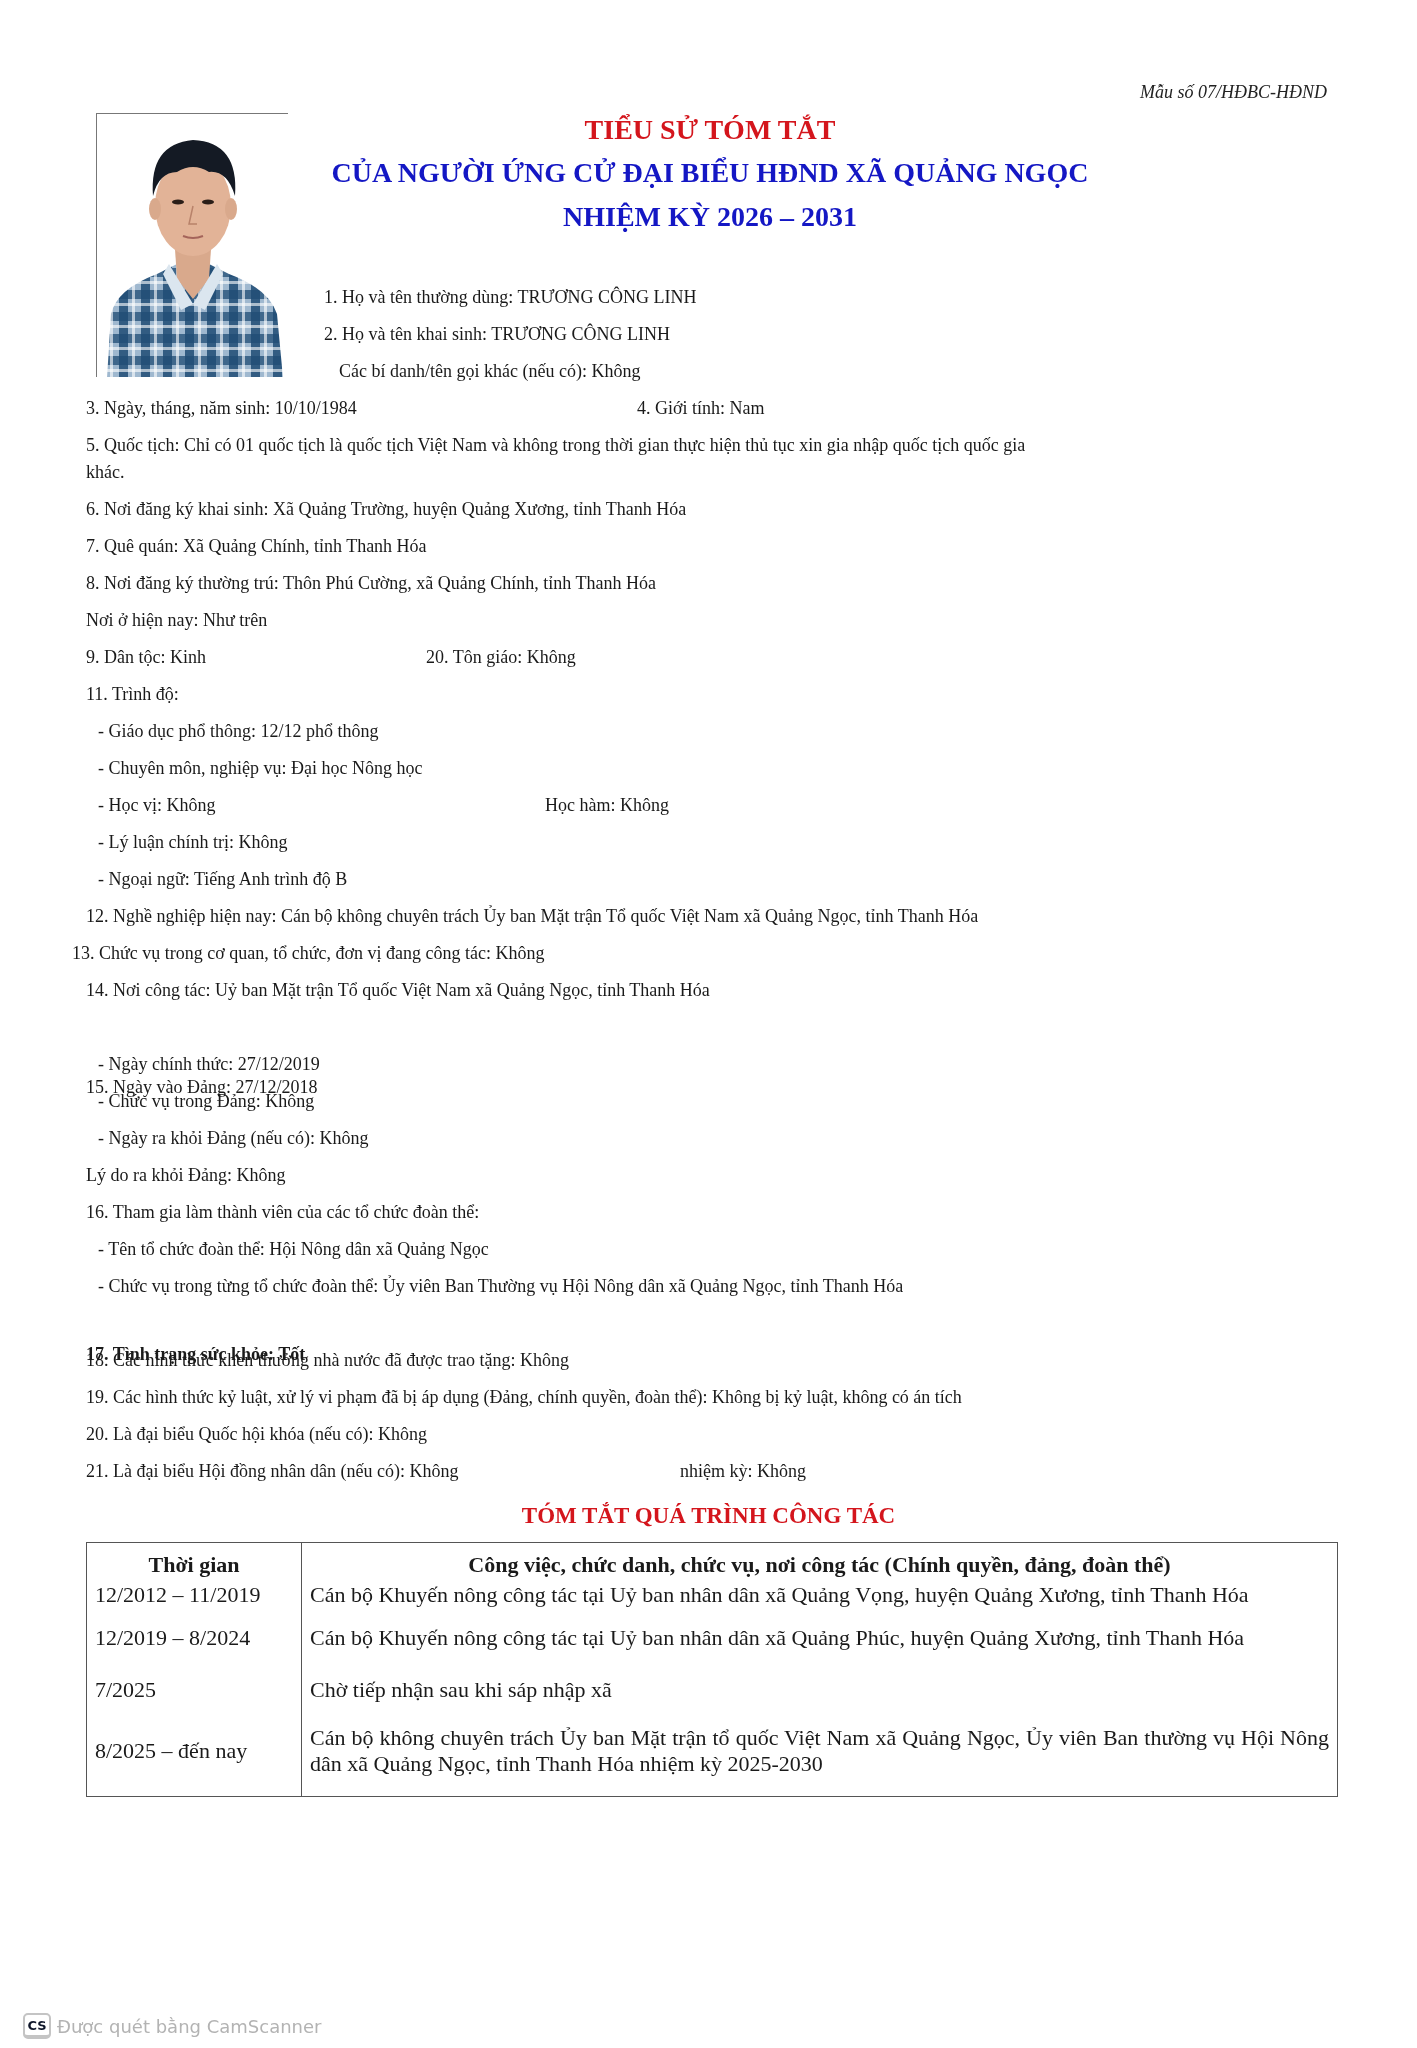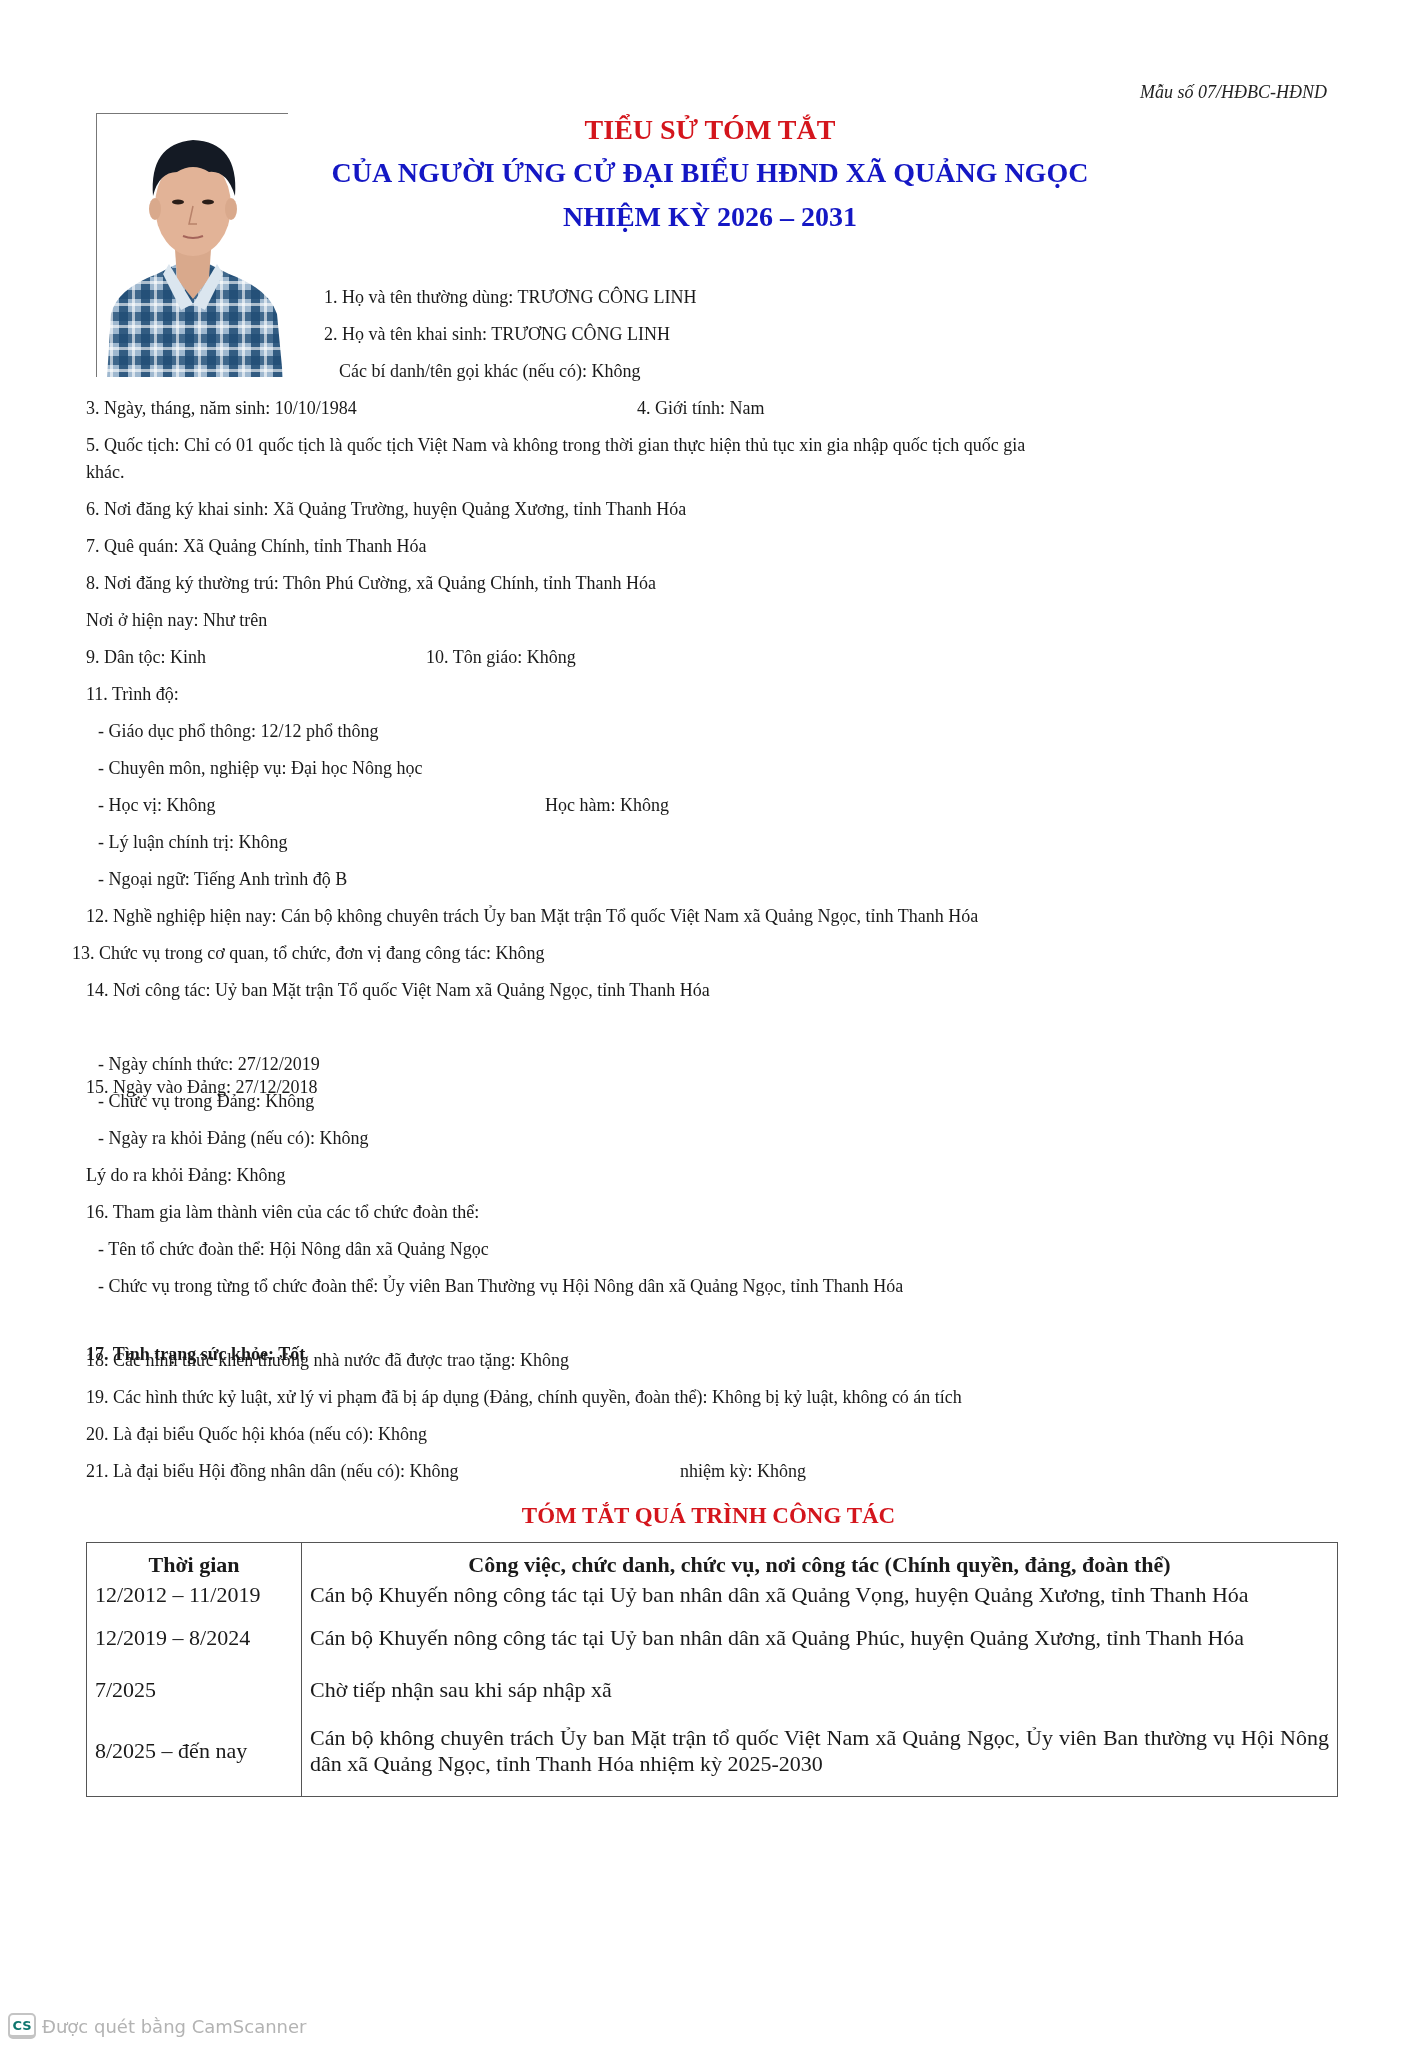--- a/index.html
+++ b/index.html
@@ -129,7 +129,7 @@
 <div class="line" style="left:86px; top:610px;">Nơi ở hiện nay: Như trên</div>
 
 <div class="line" style="left:86px; top:647px;">9. Dân tộc: Kinh</div>
-<div class="line" style="left:426px; top:647px;">10. Tôn giáo: Không</div>
+<div class="line" style="left:426px; top:647px;">20. Tôn giáo: Không</div>
 
 <div class="line" style="left:86px; top:684px;">11. Trình độ:</div>
 <div class="line" style="left:98px; top:721px;">- Giáo dục phổ thông: 12/12 phổ thông</div>

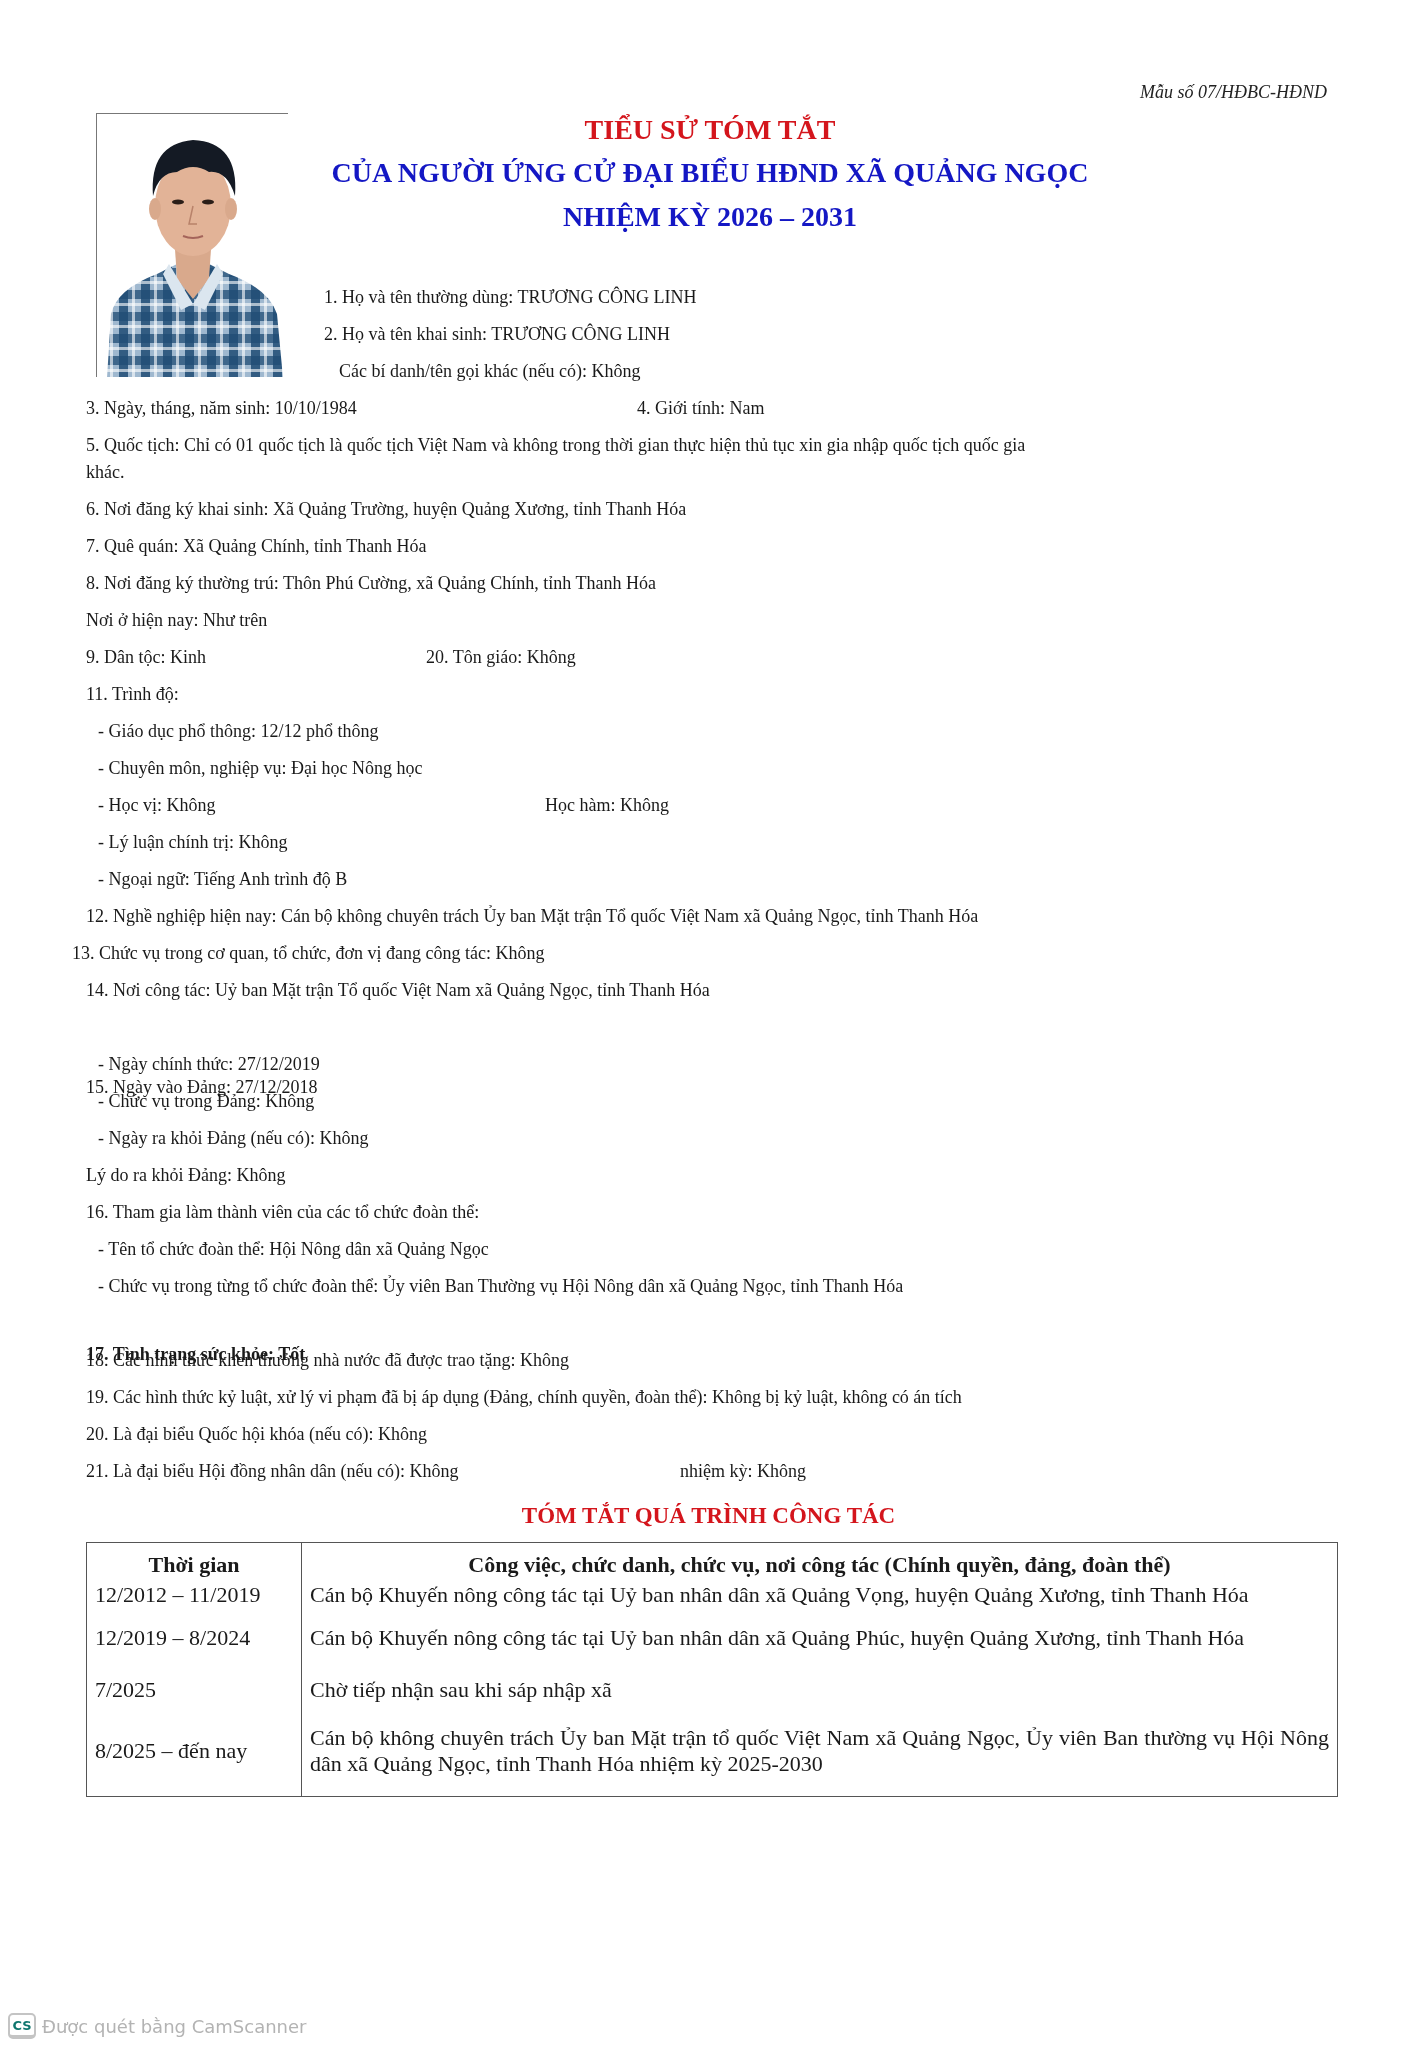--- a/index.html
+++ b/index.html
@@ -66,9 +66,10 @@
     .cs-logo {
       width: 28px; height: 26px; border: 2px solid #c4c4c4; border-radius: 5px;
       border-bottom-width: 4px;
-      font-size: 13px; font-weight: bold; color: #0f766e;
+      font-size: 13px; font-weight: bold; color: #0f172a;
       display: flex; align-items: center; justify-content: center; margin-right: 6px;
       font-family: "DejaVu Sans", sans-serif;
+      margin-left: 15px;
     }
   </style>
 </head>

